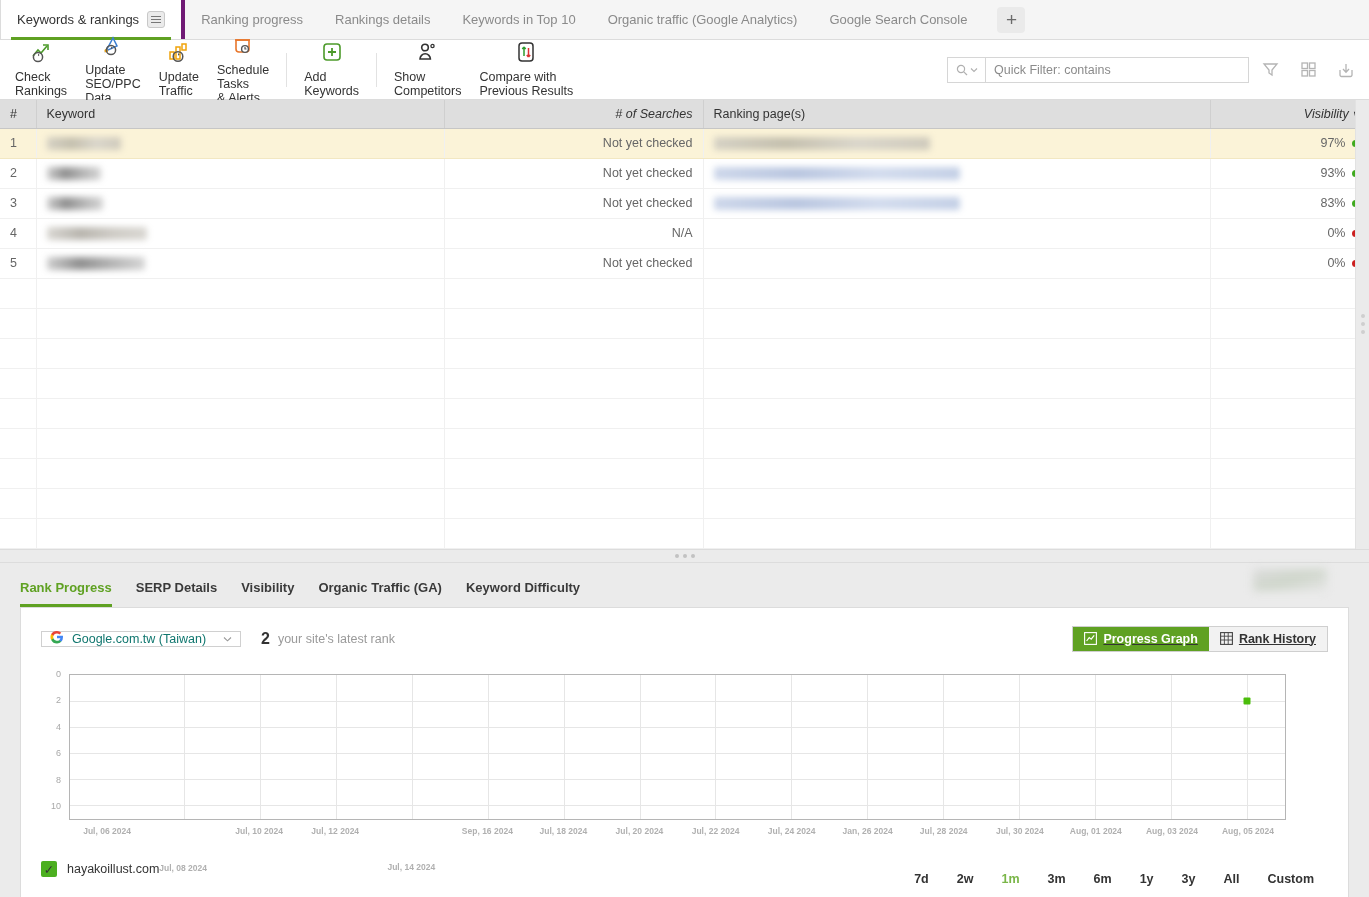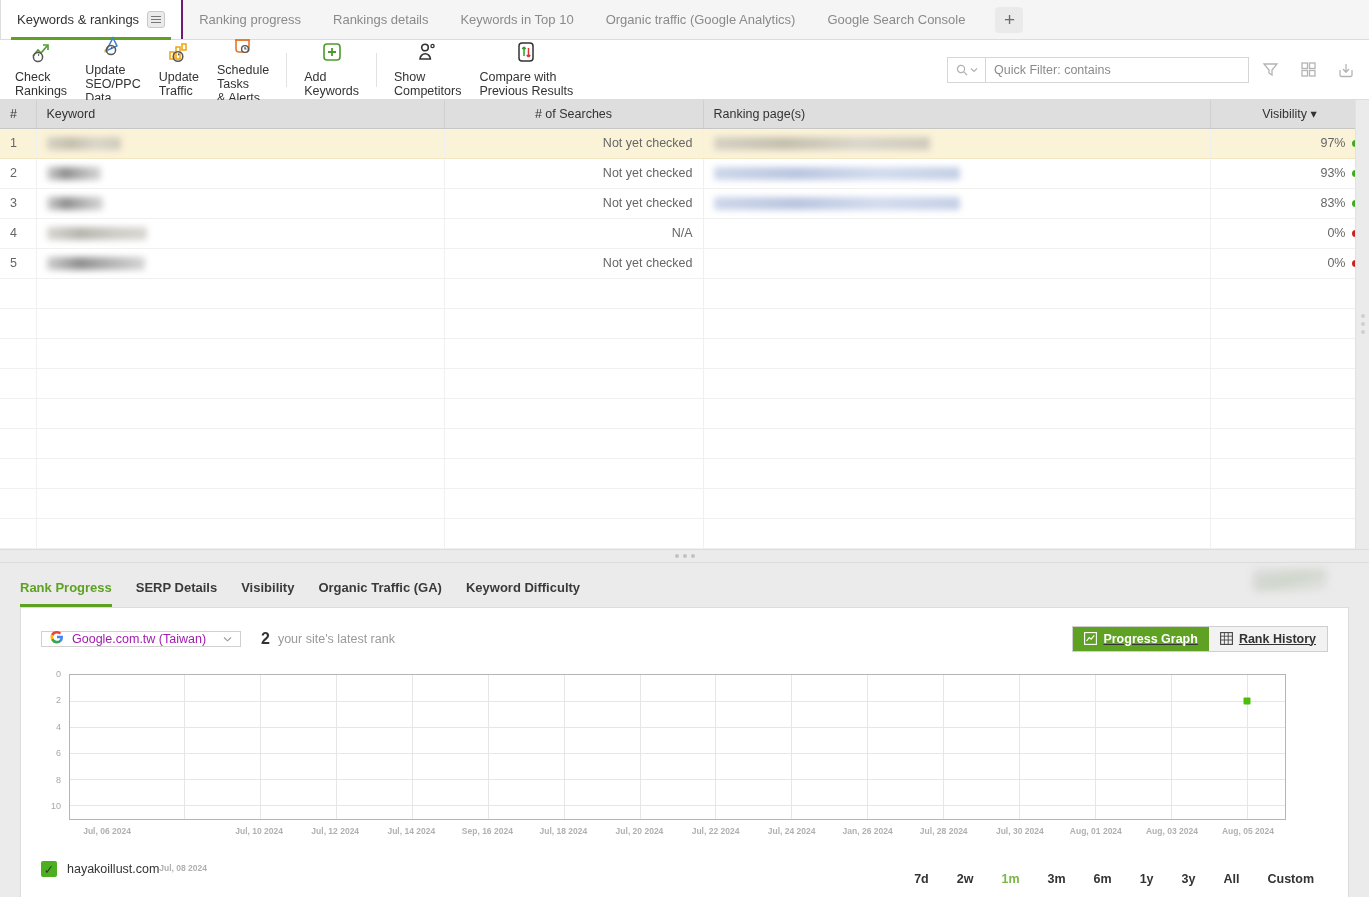--- a/index.html
+++ b/index.html
@@ -28,7 +28,7 @@
     content:""; position:absolute; left:10px; right:10px; bottom:-1px;
     height:3px; background:#5fa122;
   }
-  .tab.active { border-left:1px solid #dcdcdc; border-right:2px solid #701a75; }
+  .tab.active { border-left:1px solid #dcdcdc; border-right:4px solid #701a75; }
   .hamb {
     width:18px; height:17px; border:1px solid #c8c8c8; border-radius:3px;
     background:#ebebeb; display:inline-flex; flex-direction:column;

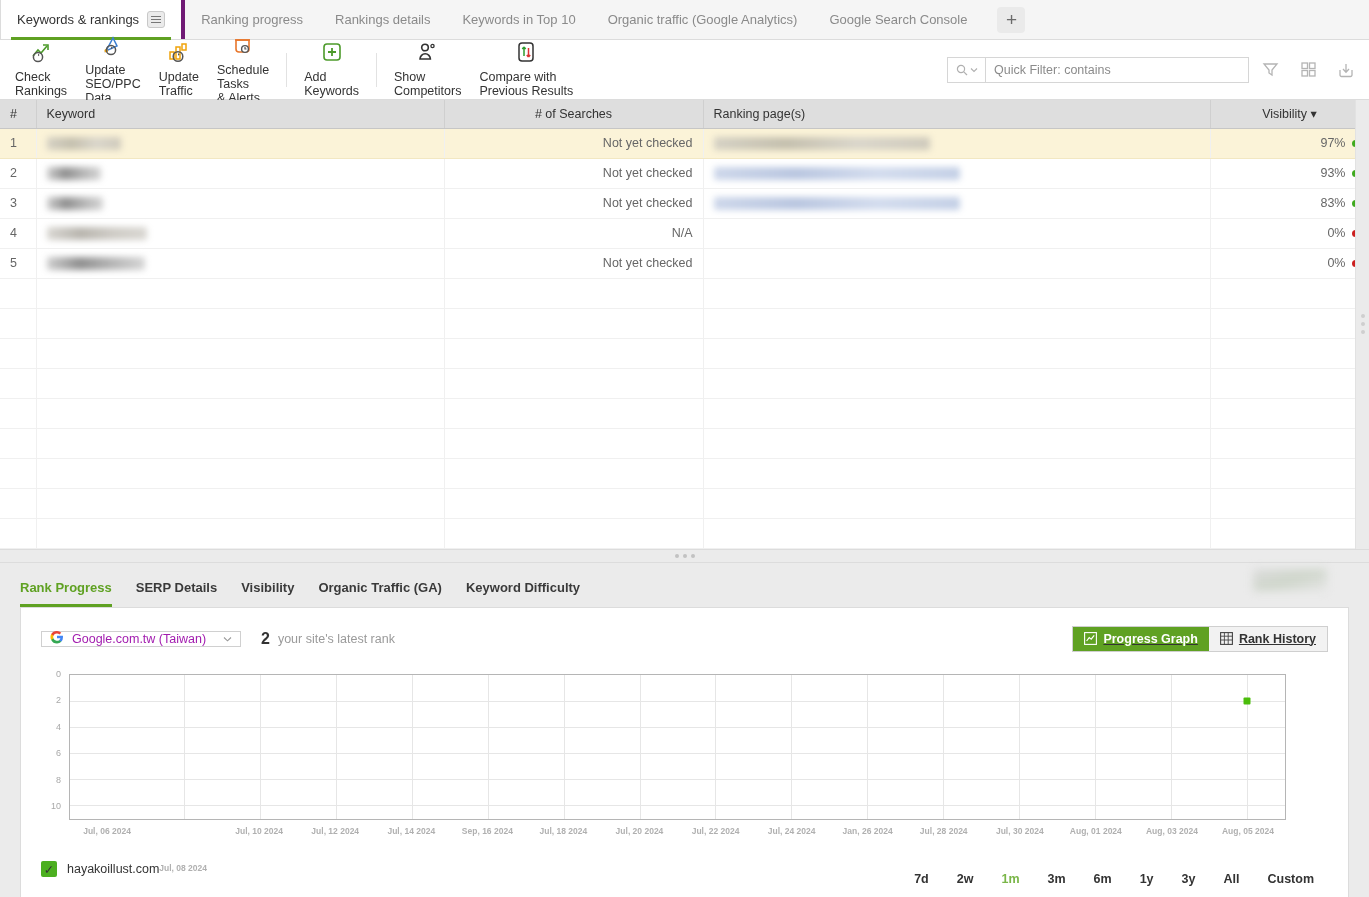--- a/index.html
+++ b/index.html
@@ -79,7 +79,7 @@
     height:28px; padding:0 10px; border-right:1px solid #cfcfcf;
     border-bottom:1px solid #c6c6c6; text-align:left; user-select:none;
   }
-  table.grid th.num  { text-align:center; }
+  table.grid th.num  { text-align:right;font-style:italic; }
   table.grid td {
     height:30px; padding:0 10px; font-size:12.5px; color:#666;
     border-right:1px solid #f0f0f0; border-bottom:1px solid #f0f0f0;

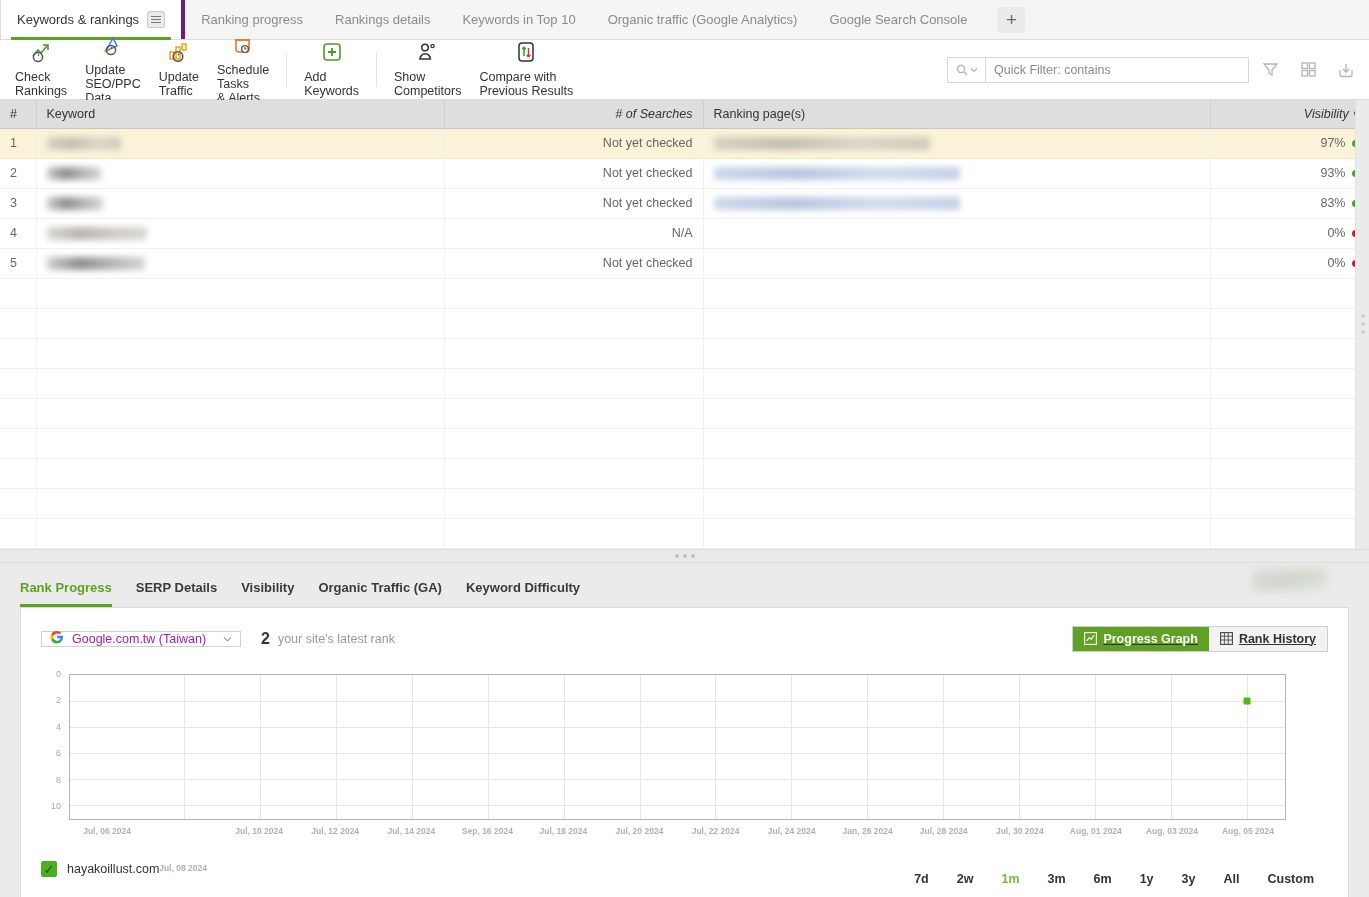--- a/index.html
+++ b/index.html
@@ -143,7 +143,7 @@
   .engine-select {
     width:200px; height:16px; border:1px solid #d0d0d0; background:#fff;
     display:flex; align-items:center; gap:8px; padding:0 8px;
-    font-size:12.5px; color:#a21caf; cursor:pointer;
+    font-size:12.5px; color:#0f766e; cursor:pointer;
   }
   .g-logo { font-weight:bold; font-size:14px; line-height:1;
             font-family:"Liberation Serif", serif; }

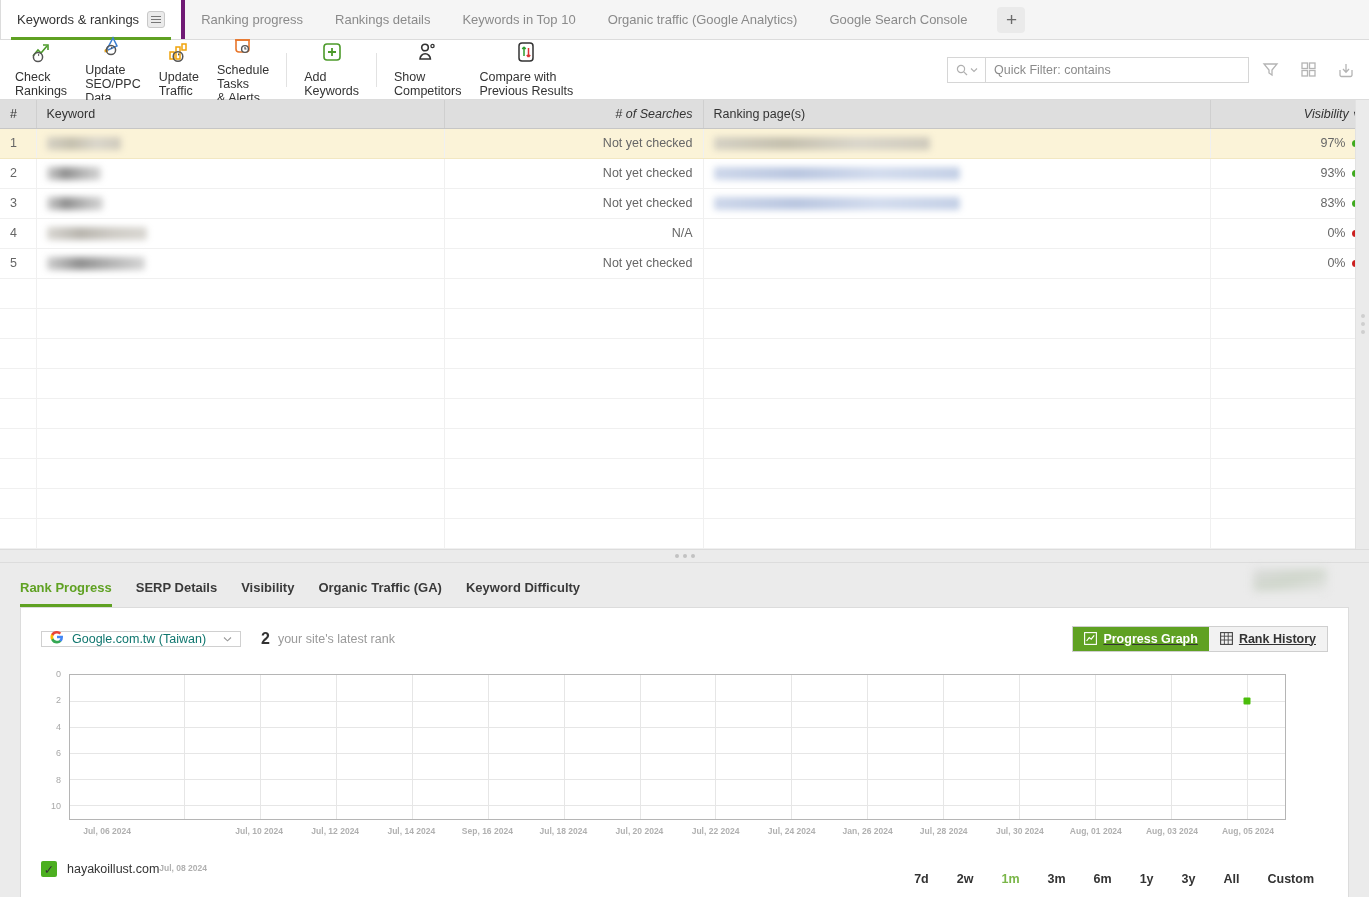--- a/index.html
+++ b/index.html
@@ -573,7 +573,7 @@
           <div class="xlab" style="left: 9.375%; margin-top: 37px;">Jul, 08 2024</div>
           <div class="xlab" style="left: 15.625%; text-align: right;">Jul, 10 2024</div>
           <div class="xlab" style="left: 21.875%;">Jul, 12 2024</div>
-          <div class="xlab" style="left: 28.125%;">Jul, 14 2024</div>
+          <div class="xlab" style="left: 28.125%; margin-top: 36px;">Jul, 14 2024</div>
           <div class="xlab" style="left: 34.375%;">Sep, 16 2024</div>
           <div class="xlab" style="left: 40.625%;">Jul, 18 2024</div>
           <div class="xlab" style="left: 46.875%;">Jul, 20 2024</div>

